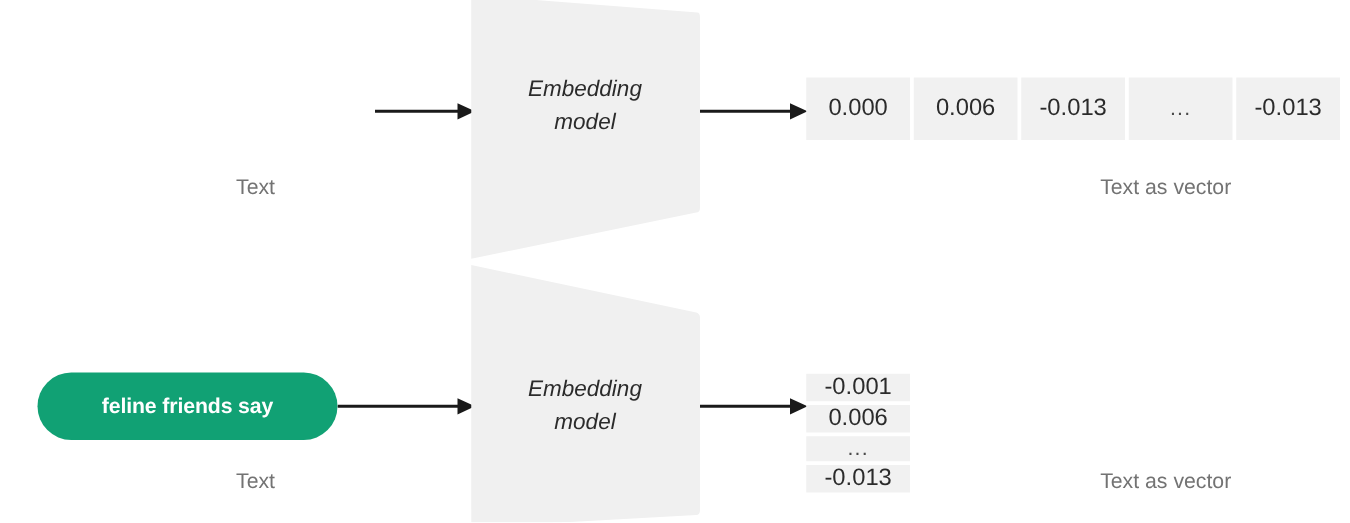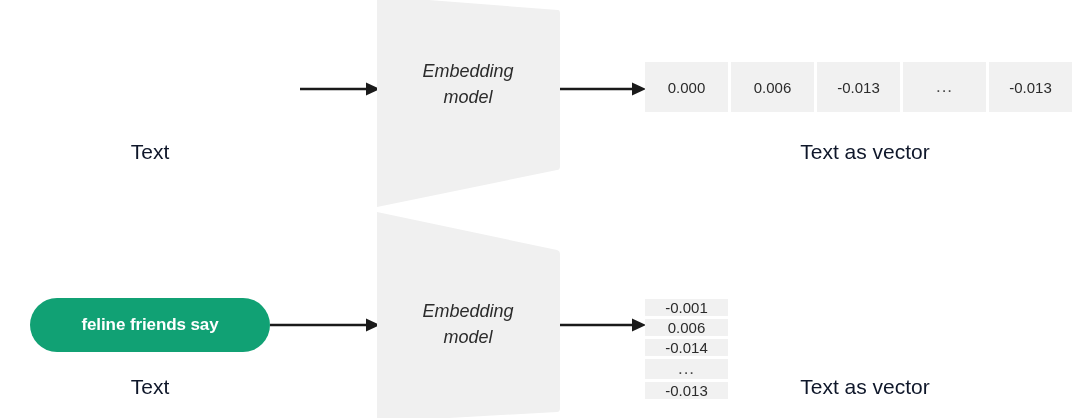--- a/index.html
+++ b/index.html
@@ -114,7 +114,7 @@
     align-items: center;
     justify-content: center;
     color: #2b2b2b;
-    font-size: 15px;
+    font-size: 19px;
     box-sizing: border-box;
   }
   .vector-cell.ellipsis {

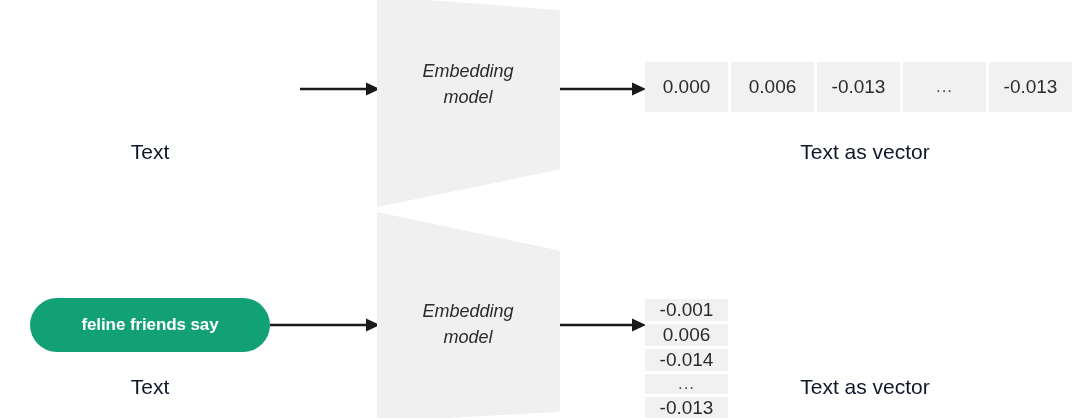--- a/index.html
+++ b/index.html
@@ -50,9 +50,9 @@
   
   .caption {
     position: absolute;
-    color: #0f172a;
-    font-size: 21px;
-    text-align: center;
+    color: #737373;
+    font-size: 17px;
+    text-align: right;
     white-space: nowrap;
   }
   .cap-text-top    { left: 80px;  top: 140px; width: 140px; }

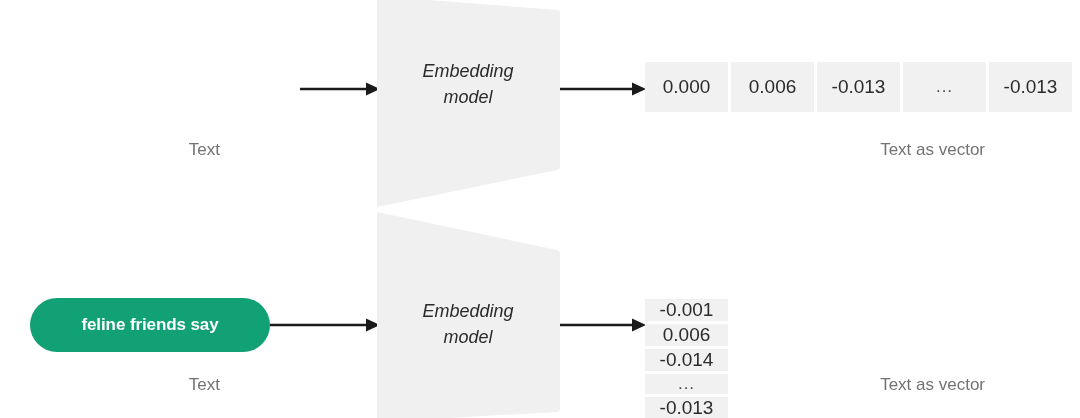--- a/index.html
+++ b/index.html
@@ -176,7 +176,6 @@
   <div class="vector-row vector-row-bottom">
     <div class="vector-cell">-0.001</div>
     <div class="vector-cell">0.006</div>
-    <div class="vector-cell">-0.014</div>
     <div class="vector-cell ellipsis">...</div>
     <div class="vector-cell">-0.013</div>
   </div>

